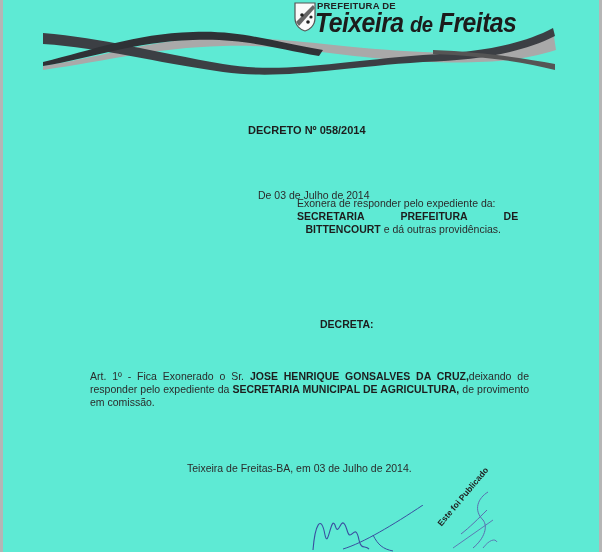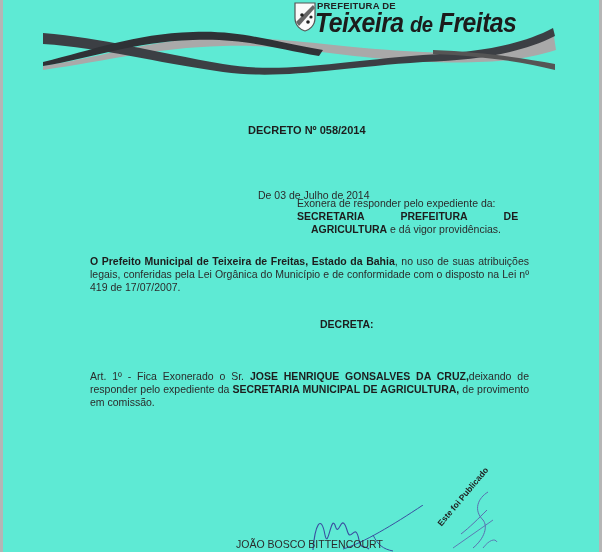--- a/index.html
+++ b/index.html
@@ -110,7 +110,7 @@
       <span>PREFEITURA</span>
       <span>DE</span>
     </div>
-    <div><span class="bold">AGRICULTURA</span><span> e dá vigor providências.</span></div>
+    <div><span class="bold">BITTENCOURT</span><span> e dá vigor providências.</span></div>
   </div>
 
   <div class="text preambulo justify"><span class="bold">O Prefeito Municipal de Teixeira de Freitas, Estado da Bahia</span><span>, no uso de suas atribuições legais, conferidas pela Lei Orgânica do Município e de conformidade com o disposto na Lei nº 419 de 17/07/2007.</span></div>

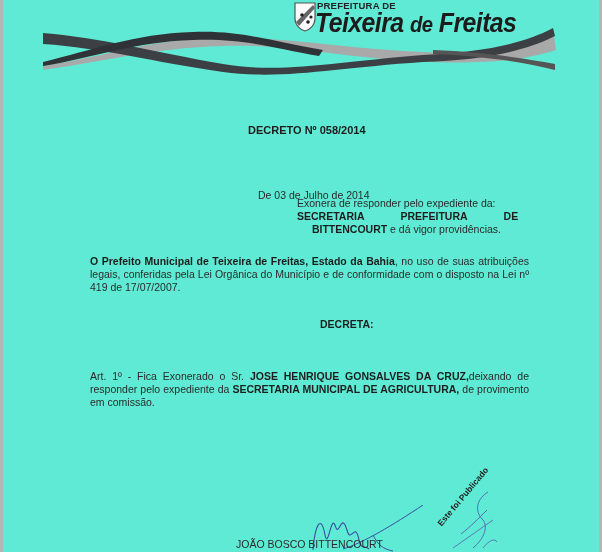--- a/index.html
+++ b/index.html
@@ -110,7 +110,7 @@
       <span>PREFEITURA</span>
       <span>DE</span>
     </div>
-    <div><span class="bold">BITTENCOURT</span><span> e dá vigor providências.</span></div>
+    <div><span class="bold">BITTENCOURT</span><span> e dá outras providências.</span></div>
   </div>
 
   <div class="text preambulo justify"><span class="bold">O Prefeito Municipal de Teixeira de Freitas, Estado da Bahia</span><span>, no uso de suas atribuições legais, conferidas pela Lei Orgânica do Município e de conformidade com o disposto na Lei nº 419 de 17/07/2007.</span></div>

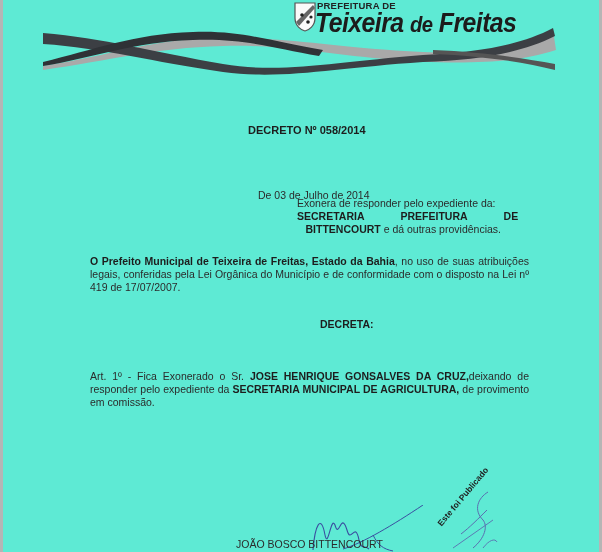--- a/index.html
+++ b/index.html
@@ -113,7 +113,6 @@
     <div><span class="bold">BITTENCOURT</span><span> e dá outras providências.</span></div>
   </div>
 
-  <div class="text preambulo justify"><span class="bold">O Prefeito Municipal de Teixeira de Freitas, Estado da Bahia</span><span>, no uso de suas atribuições legais, conferidas pela Lei Orgânica do Município e de conformidade com o disposto na Lei nº 419 de 17/07/2007.</span></div>
 
   <div class="text decreta">DECRETA:</div>
 

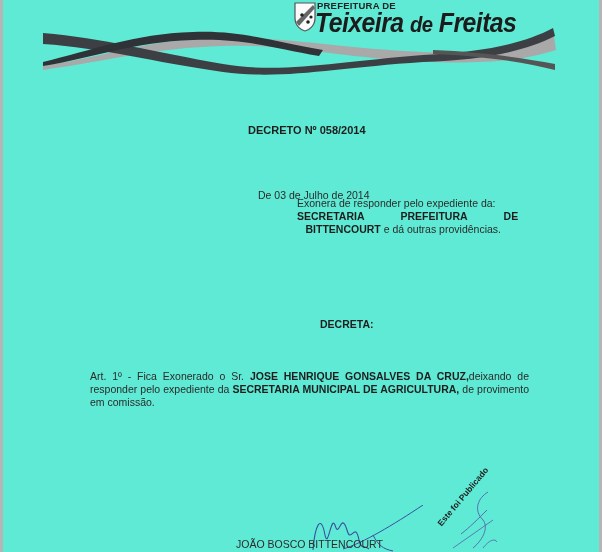--- a/index.html
+++ b/index.html
@@ -119,6 +119,7 @@
   <div class="text art1 justify"><span>Art. 1º - Fica Exonerado o Sr. </span><span class="bold">JOSE HENRIQUE GONSALVES DA CRUZ,</span><span>deixando de responder pelo expediente da </span><span class="bold">SECRETARIA MUNICIPAL DE AGRICULTURA,</span><span> de provimento em comissão.</span></div>
 
 
+  <div class="text local">Teixeira de Freitas-BA, em 03 de Julho de 2014.</div>
 
   <svg class="sig-svg" width="140" height="47">
     <path d="M10 45 C 12 20, 18 8, 22 30 C 25 45, 28 10, 32 20 C 36 35, 38 5, 44 25 C 48 40, 52 15, 56 35 C 58 45, 62 40, 66 44" fill="none" stroke="#3a4fa0" stroke-width="1.1"></path>

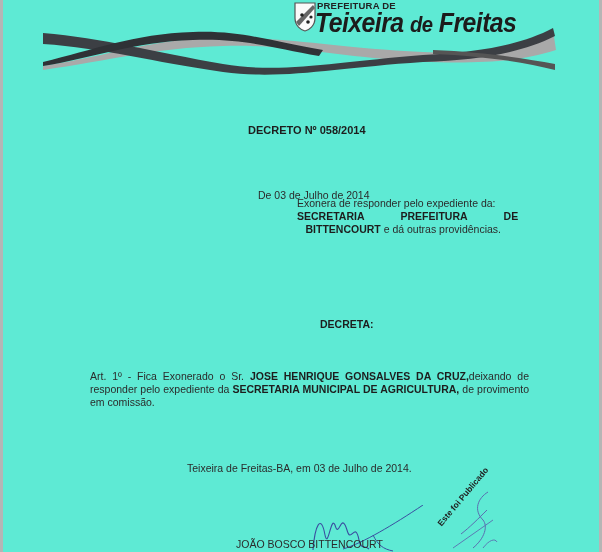--- a/index.html
+++ b/index.html
@@ -127,7 +127,6 @@
     <path d="M70 30 C 75 40, 80 44, 90 46" fill="none" stroke="#3a4fa0" stroke-width="1"></path>
   </svg>
 
-  <div class="text signer">JOÃO BOSCO BITTENCOURT</div>
 
   <svg class="stamp-svg" width="110" height="62">
     <path d="M55 2 C 45 8, 40 20, 50 30 C 55 36, 52 48, 40 58" fill="none" stroke="#5a6db0" stroke-width="1"></path>

